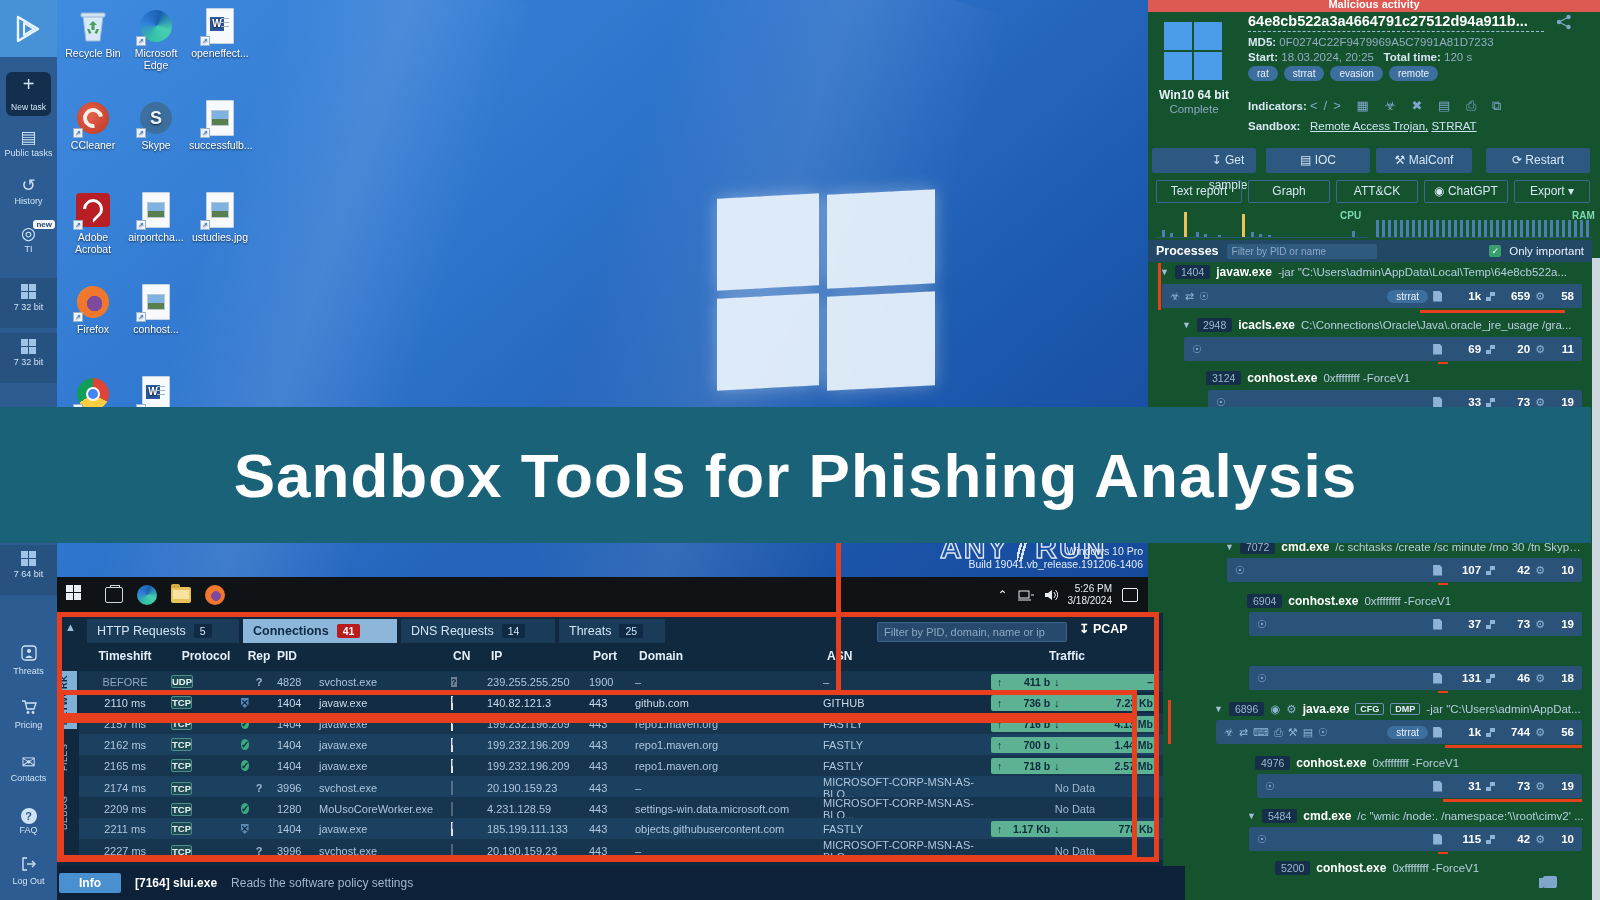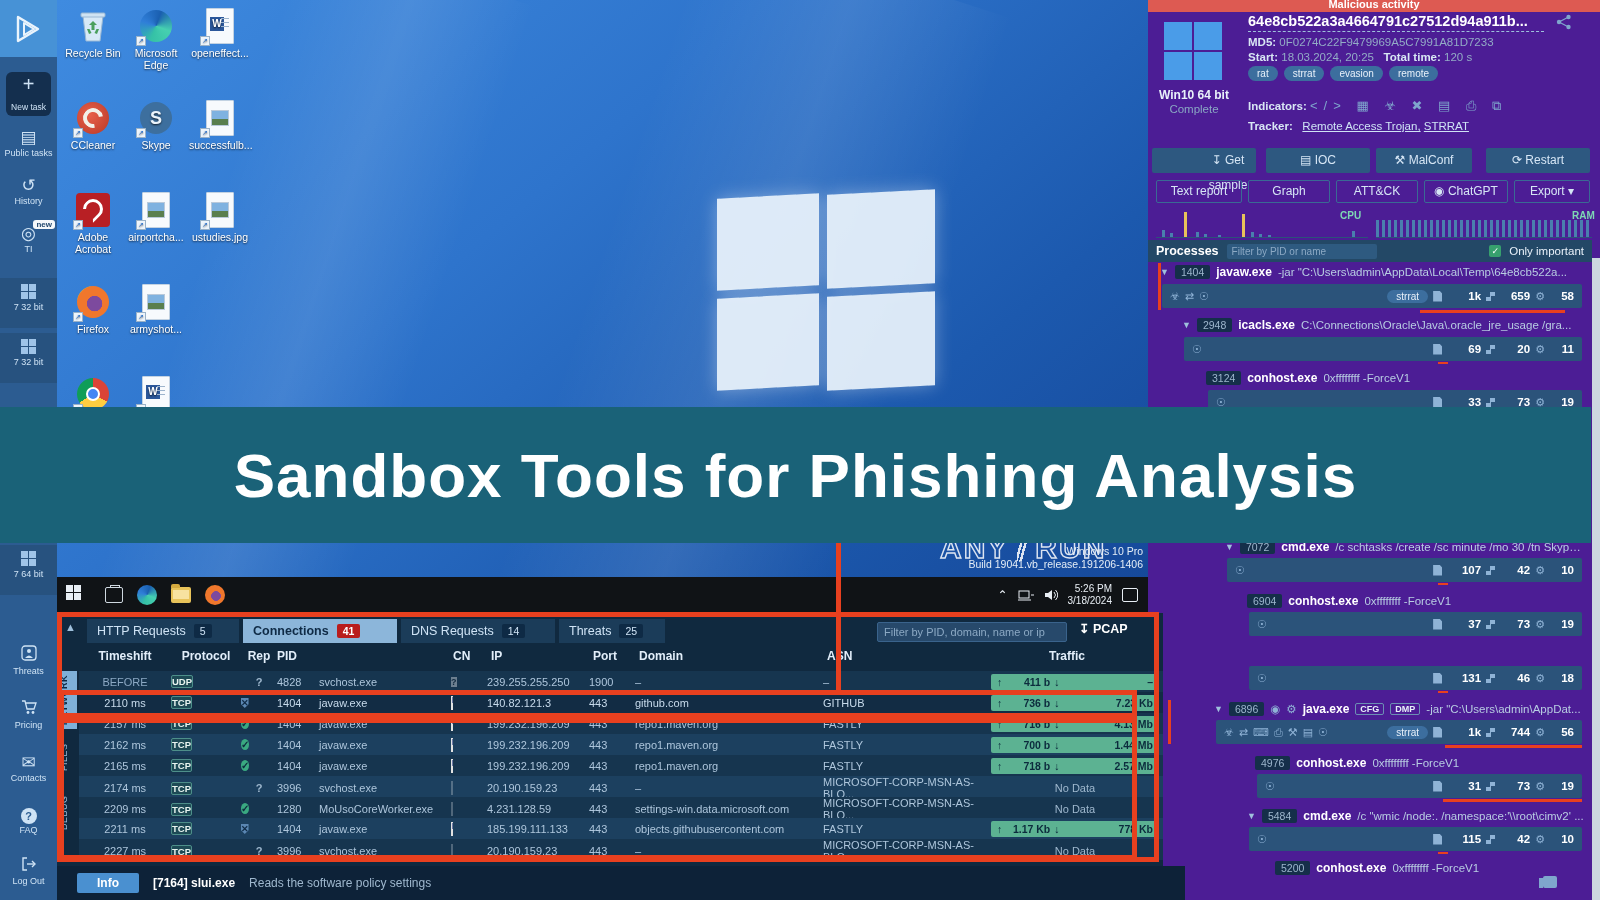--- a/index.html
+++ b/index.html
@@ -83,7 +83,7 @@
   #statdesc { color:#9fb8ce; font-size:12px; }
 
   
-  #rpanel { left:1148px; top:0; width:452px; height:900px; background:#4c1d95; z-index:5; color:#cfe3f5; }
+  #rpanel { left:1148px; top:0; width:452px; height:900px; background:#14532d; z-index:5; color:#cfe3f5; }
   #alertbar { position:absolute; left:0; top:0; width:452px; height:12px; background:#dd5a52; overflow:hidden; text-align:center; color:#fff; font-weight:bold; font-size:11px; line-height:20px; }
   #alertbar span { position:relative; top:-6px; }
   .rp-winlogo { position:absolute; left:16px; top:22px; width:60px; height:60px; }

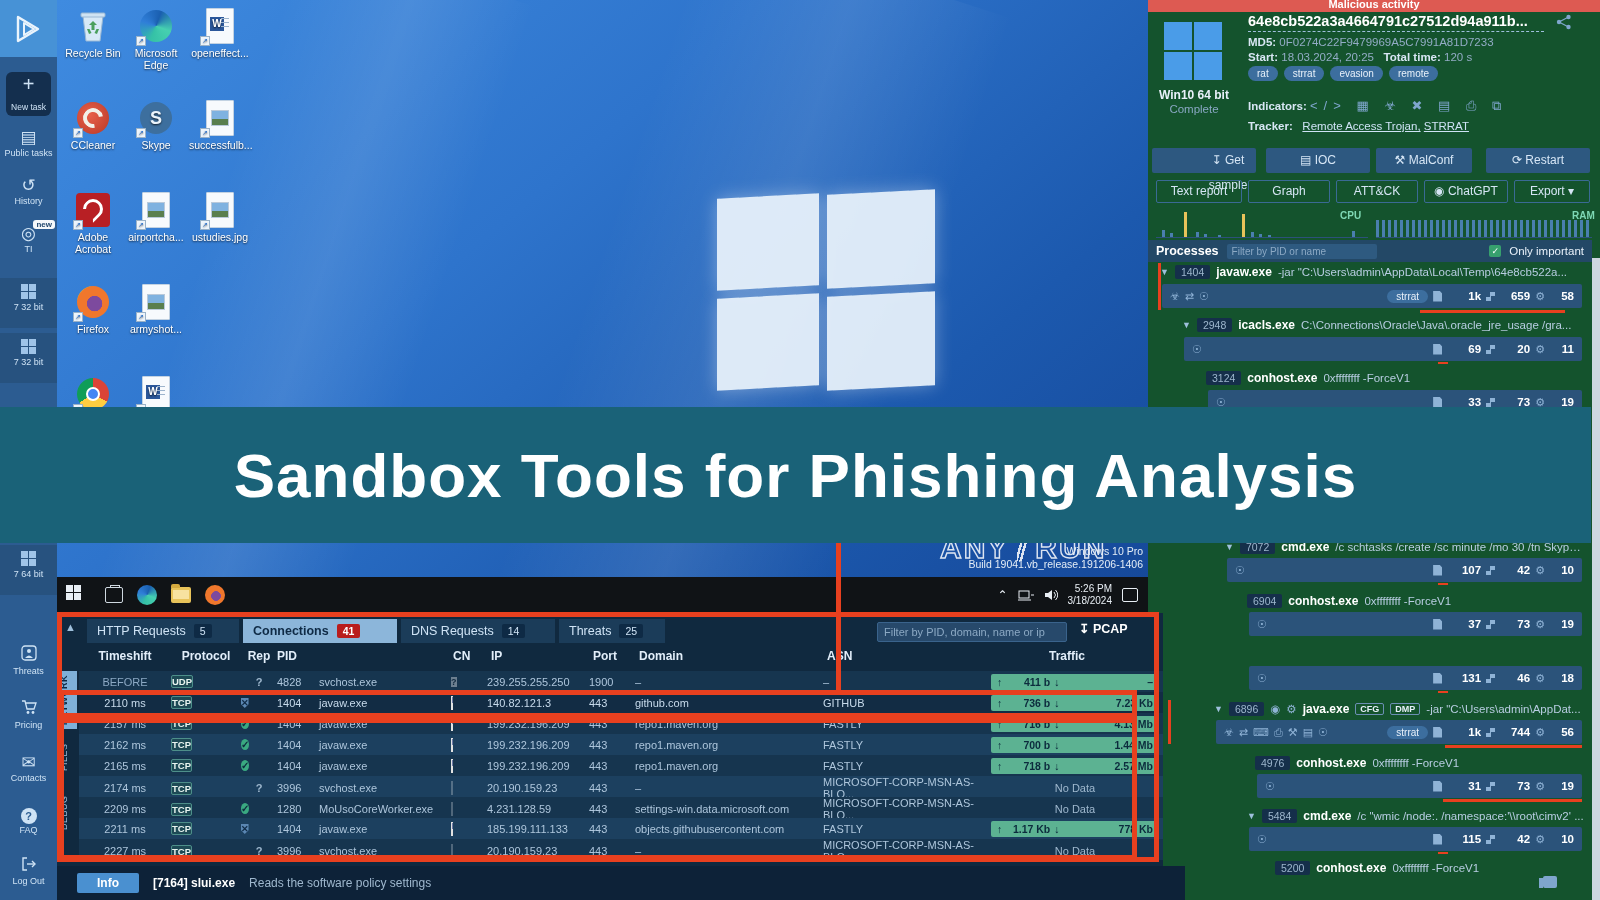--- a/index.html
+++ b/index.html
@@ -628,7 +628,7 @@
     <span class="icons-muted">&lt;/&gt; ▦ ☣ ✖ ▤ ⎙ ⧉</span>
   </div>
   <div class="inforow" style="top:120px;">
-    <b>Tracker:</b>&nbsp;&nbsp;
+    <b>Sandbox:</b>&nbsp;&nbsp;
     <span class="lnk">Remote Access Trojan,</span>
     <span class="lnk">STRRAT</span>
   </div>

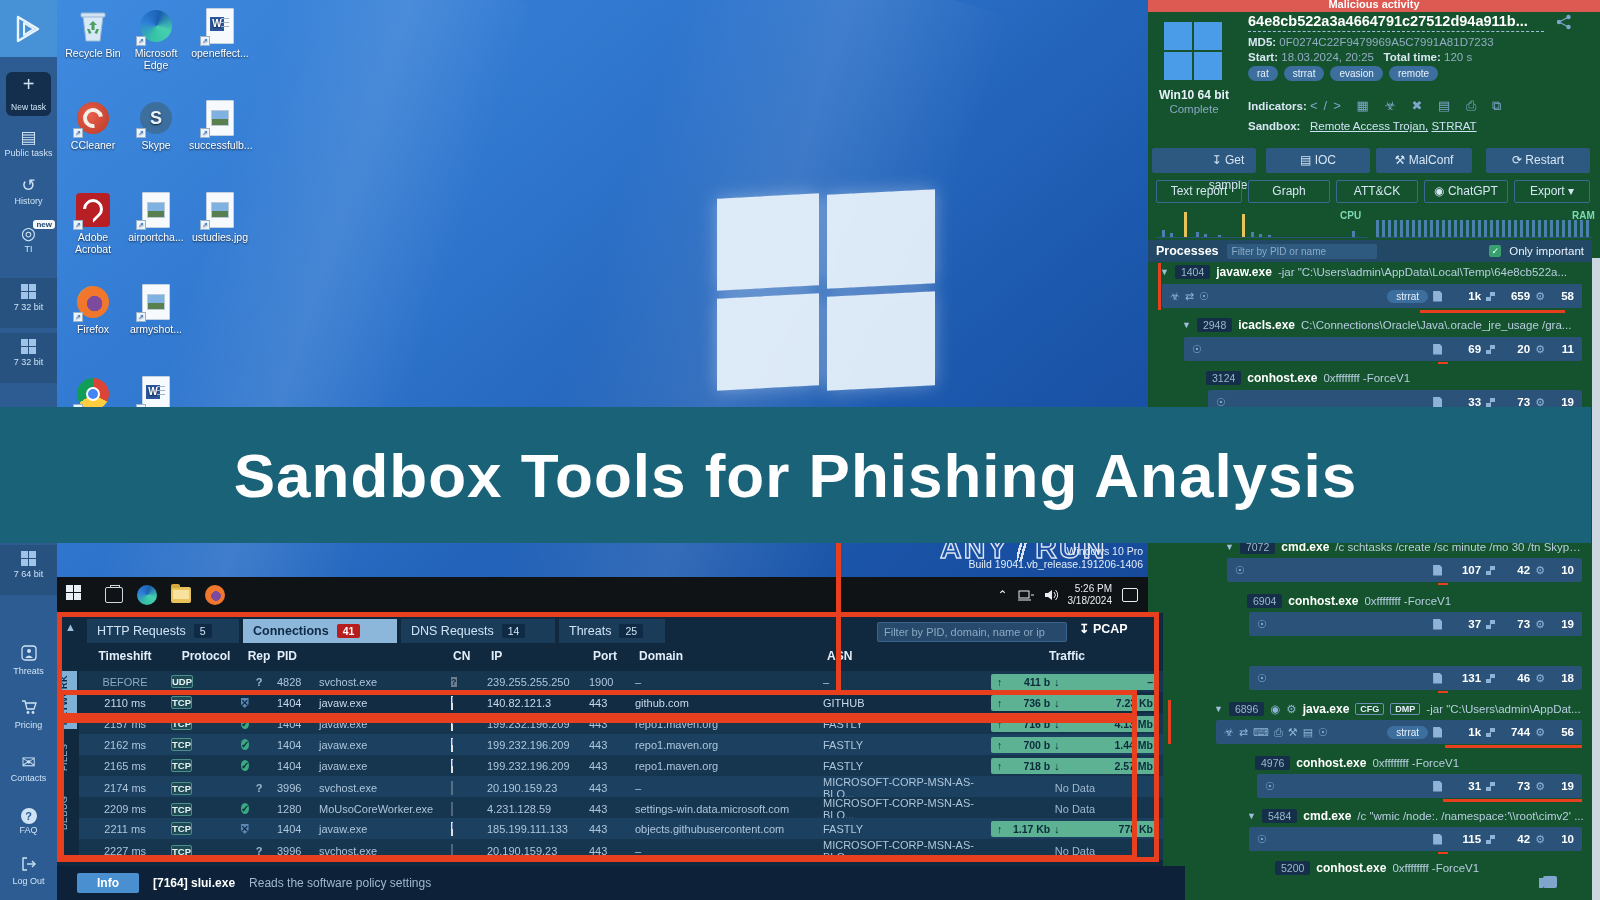--- a/index.html
+++ b/index.html
@@ -259,7 +259,7 @@
         </div>
         <span class="sc">↗</span>
       </div>
-    <div>armyshot...</div>
+    <div>conhost...</div>
   </div>
 
   <div class="dicon" style="left:5px;top:376px;">

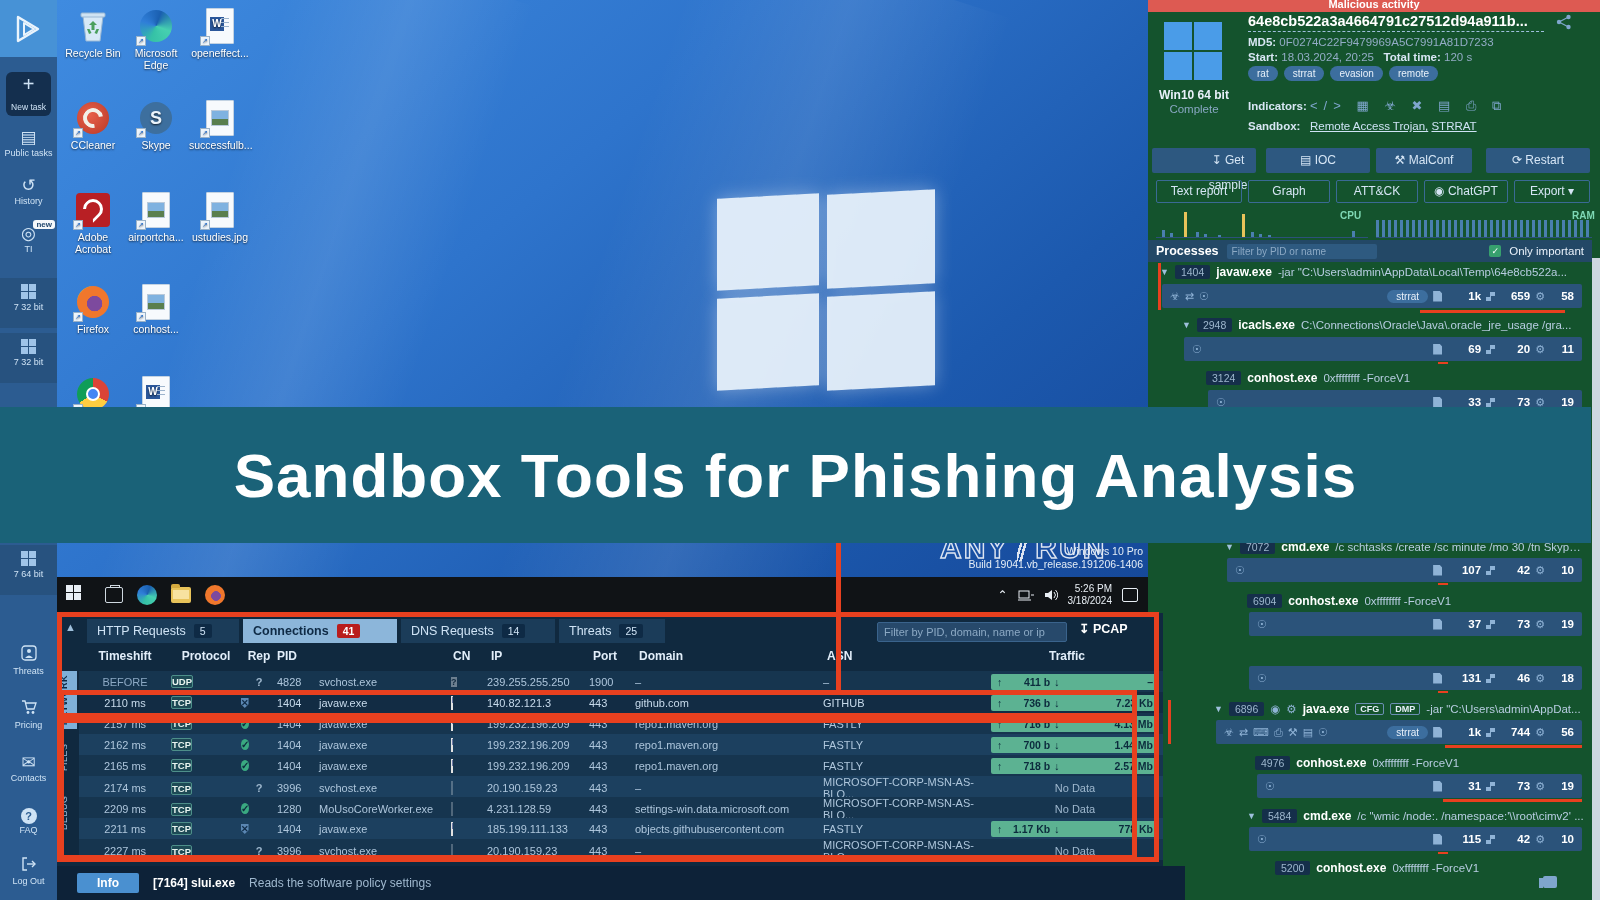--- a/index.html
+++ b/index.html
@@ -77,7 +77,7 @@
   .nodata { width:168px; margin-left:auto; margin-right:4px; text-align:center; color:#9fb8ce; font-size:11px; }
 
   
-  #statusbar { left:57px; top:866px; width:1128px; height:34px; background:#0d2238; display:flex; align-items:center; gap:14px; padding-left:20px; z-index:6; }
+  #statusbar { left:57px; top:866px; width:1128px; height:34px; background:#0d2238; display:flex; align-items:center; gap:14px; padding-left:2px; z-index:6; }
   #infobtn { background:#4a90d0; color:#fff; font-weight:bold; font-size:12px; padding:3px 20px; border-radius:2px; }
   #statproc { color:#fff; font-weight:bold; font-size:12px; }
   #statdesc { color:#9fb8ce; font-size:12px; }

